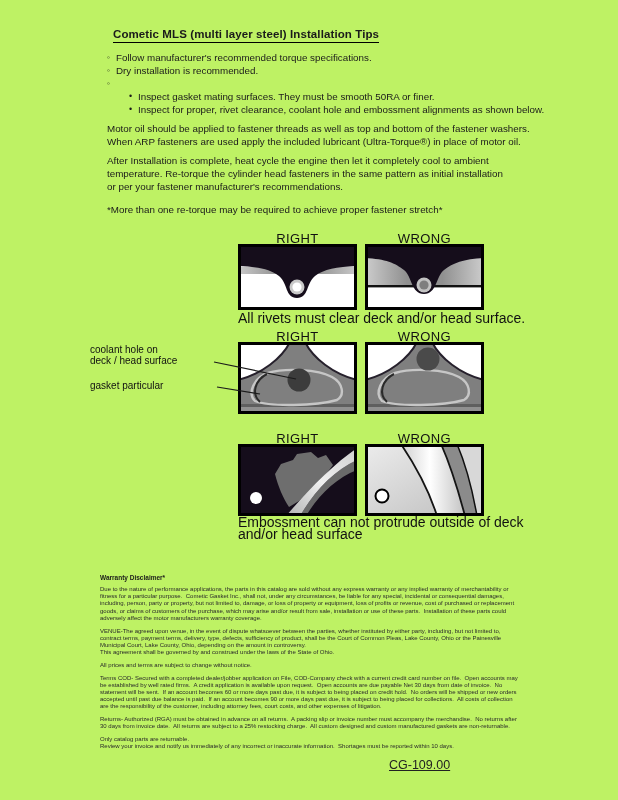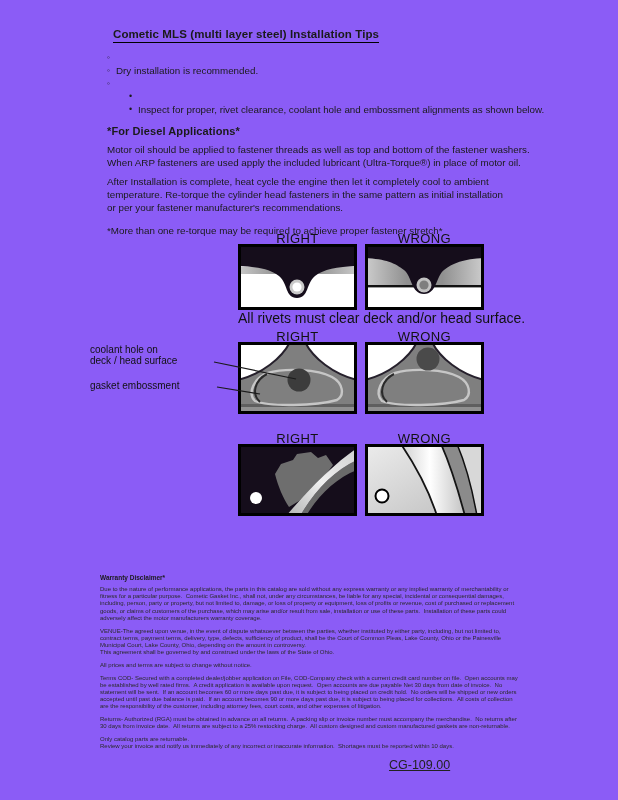--- a/index.html
+++ b/index.html
@@ -4,7 +4,7 @@
 <style>
   html,body{margin:0;padding:0;background:#ffffff;}
   body{width:618px;height:800px;position:relative;font-family:"Liberation Sans",sans-serif;color:#1a1a1a;overflow:hidden;}
-  .page{position:absolute;inset:0;background:#8b5cf6;}
+  .page{position:absolute;inset:0;background:#bef264;}
 
   
   .content{position:absolute;left:107px;top:24px;width:440px;}

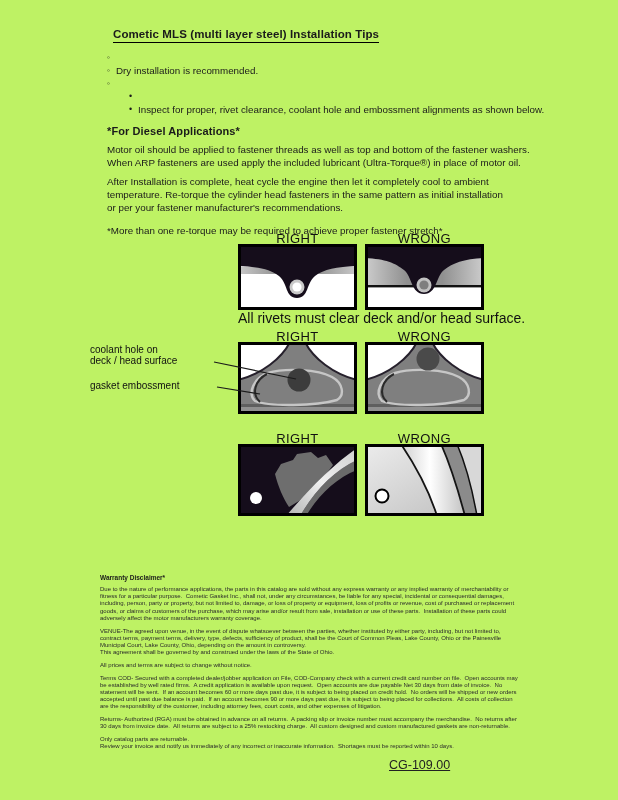--- a/index.html
+++ b/index.html
@@ -45,6 +45,7 @@
     <div class="bullets">
       <div class="brow">
         <span class="mk">◦</span>
+        <span>Follow manufacturer's recommended torque specifications.</span>
       </div>
       <div class="brow">
         <span class="mk">◦</span>

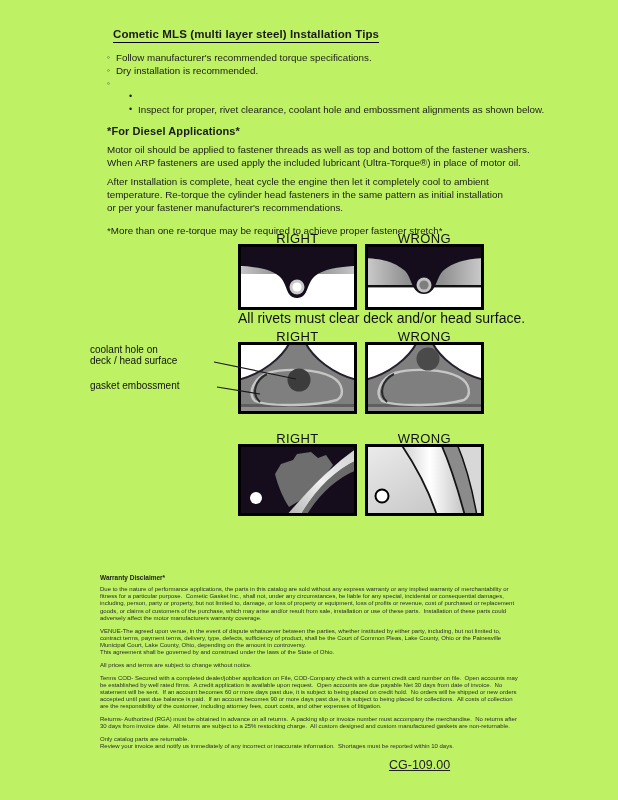--- a/index.html
+++ b/index.html
@@ -56,6 +56,7 @@
       </div>
       <div class="brow lvl2">
         <span class="mk">•</span>
+        <span>Inspect gasket mating surfaces.  They must be smooth 50RA or finer.</span>
       </div>
       <div class="brow lvl2">
         <span class="mk">•</span>

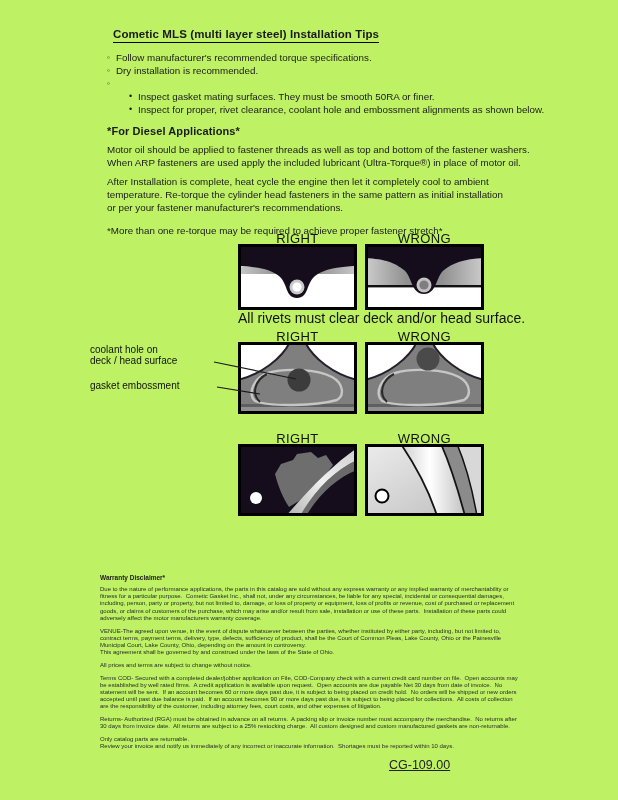--- a/index.html
+++ b/index.html
@@ -63,7 +63,6 @@
         <span>Inspect for proper, rivet clearance, coolant hole and embossment alignments as shown below.</span>
       </div>
     </div>
-    <div class="h2">*For Diesel Applications*</div>
     <div class="para">Motor oil should be applied to fastener threads as well as top and bottom of the fastener washers.
 When ARP fasteners are used apply the included lubricant (Ultra-Torque®) in place of motor oil.</div>
     <div class="para">After Installation is complete, heat cycle the engine then let it completely cool to ambient

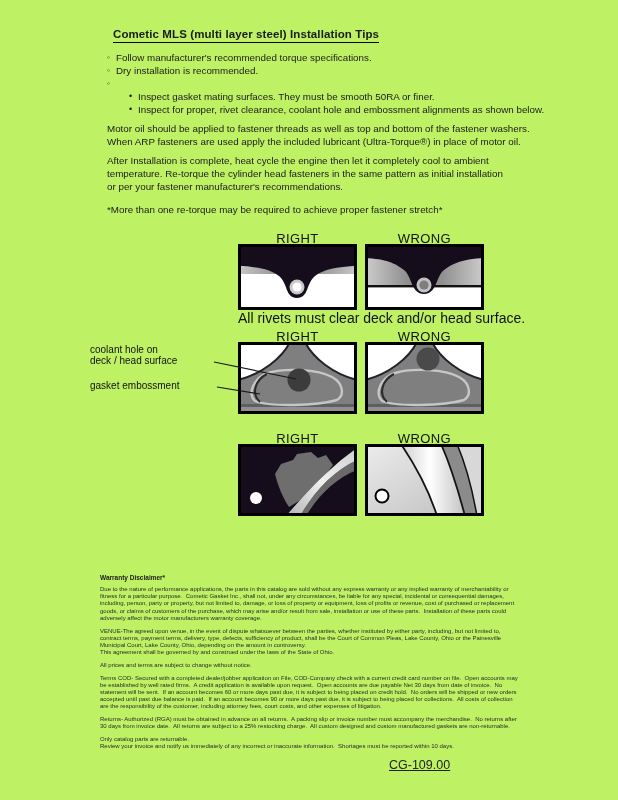--- a/index.html
+++ b/index.html
@@ -120,7 +120,7 @@
 
     <div class="ann" style="left:90px;top:344px;width:122px">coolant hole on
 deck / head surface</div>
-    <div class="ann" style="left:90px;top:380px;width:122px">gasket embossment</div>
+    <div class="ann" style="left:90px;top:380px;width:122px">gasket particular</div>
 
     <div class="fig" style="left:238px;top:342px">
       <svg width="119" height="72" viewBox="0 0 119 72">

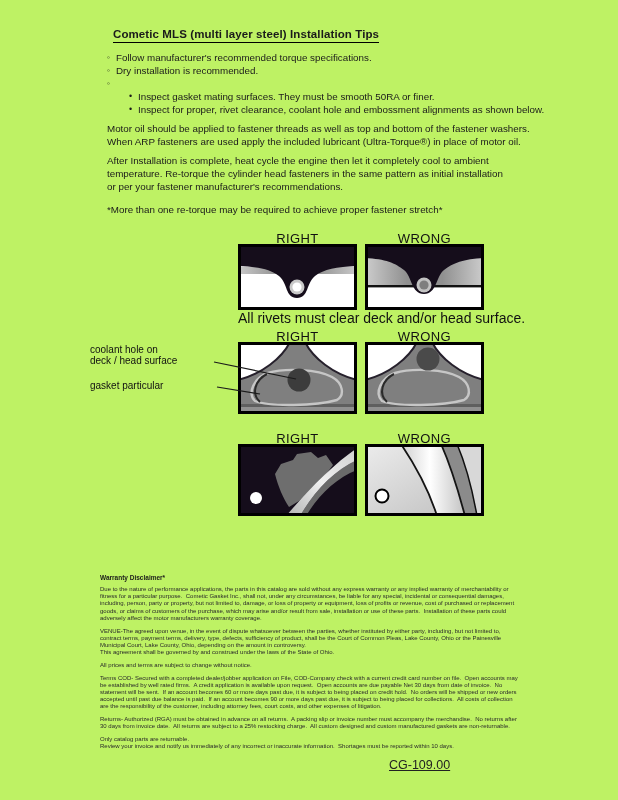--- a/index.html
+++ b/index.html
@@ -197,6 +197,8 @@
         <rect x="1.5" y="1.5" width="116" height="69" fill="none" stroke="#000" stroke-width="3"></rect>
       </svg>
     </div>
+    <div class="caption" style="left:238px;top:517px">Embossment can not protrude outside of deck
+and/or head surface</div>
 
     <svg class="leaders" width="618" height="560" viewBox="0 0 618 560">
       <line x1="214" y1="362" x2="296" y2="379" stroke="#1a1a1a" stroke-width="1.2"></line>

